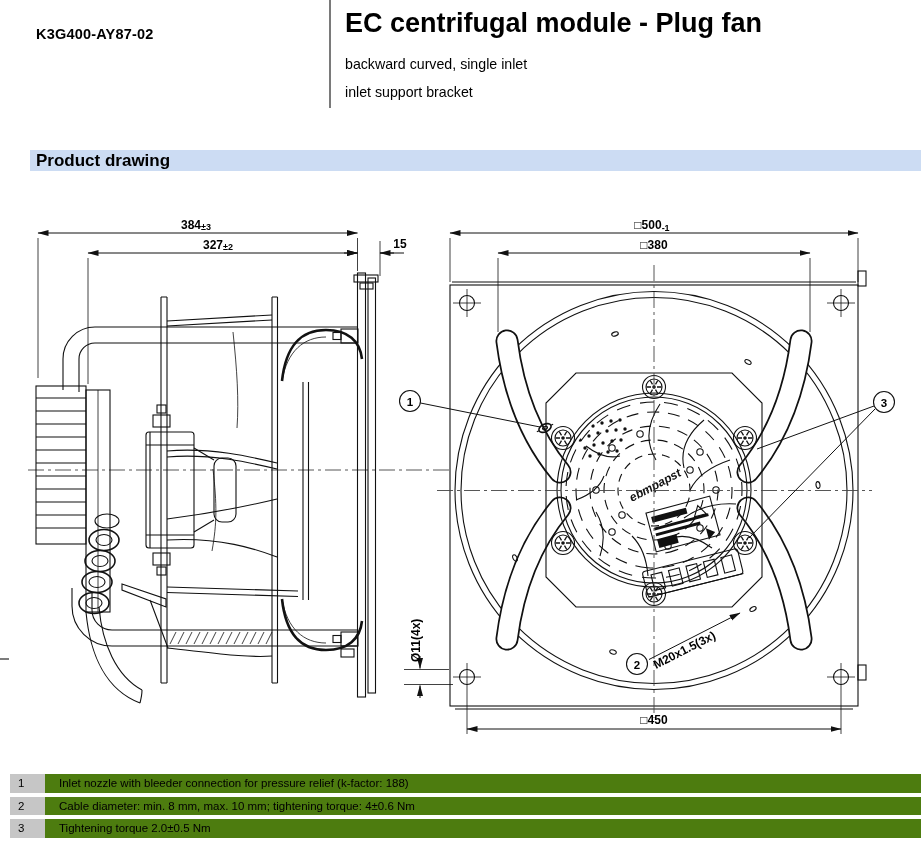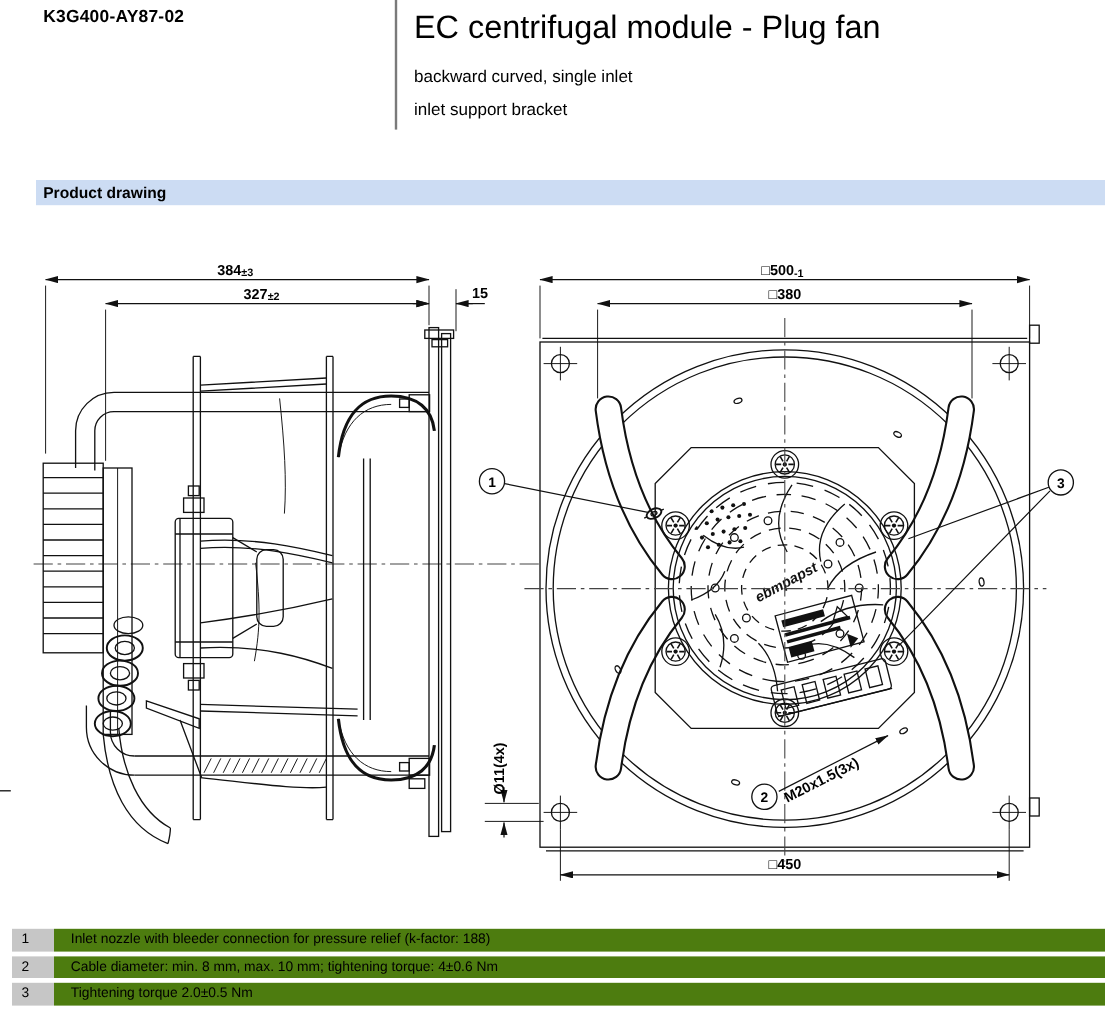--- a/index.html
+++ b/index.html
@@ -4,7 +4,7 @@
 <style>
   html,body{margin:0;padding:0;background:#fff;}
   body{width:921px;height:852px;position:relative;font-family:"Liberation Sans",sans-serif;color:#000;overflow:hidden;}
-  .model{position:absolute;left:36px;top:6px;font-size:14.5px;font-weight:bold;letter-spacing:.2px;}
+  .model{position:absolute;left:36px;top:26px;font-size:14.5px;font-weight:bold;letter-spacing:.2px;}
   .divider{position:absolute;left:329px;top:0;width:2px;height:108px;background:#7a7a7a;}
   .title{position:absolute;left:345px;top:8px;font-size:27px;font-weight:400;}
   .sub1{position:absolute;left:345px;top:56px;font-size:14.2px;text-align:center;}

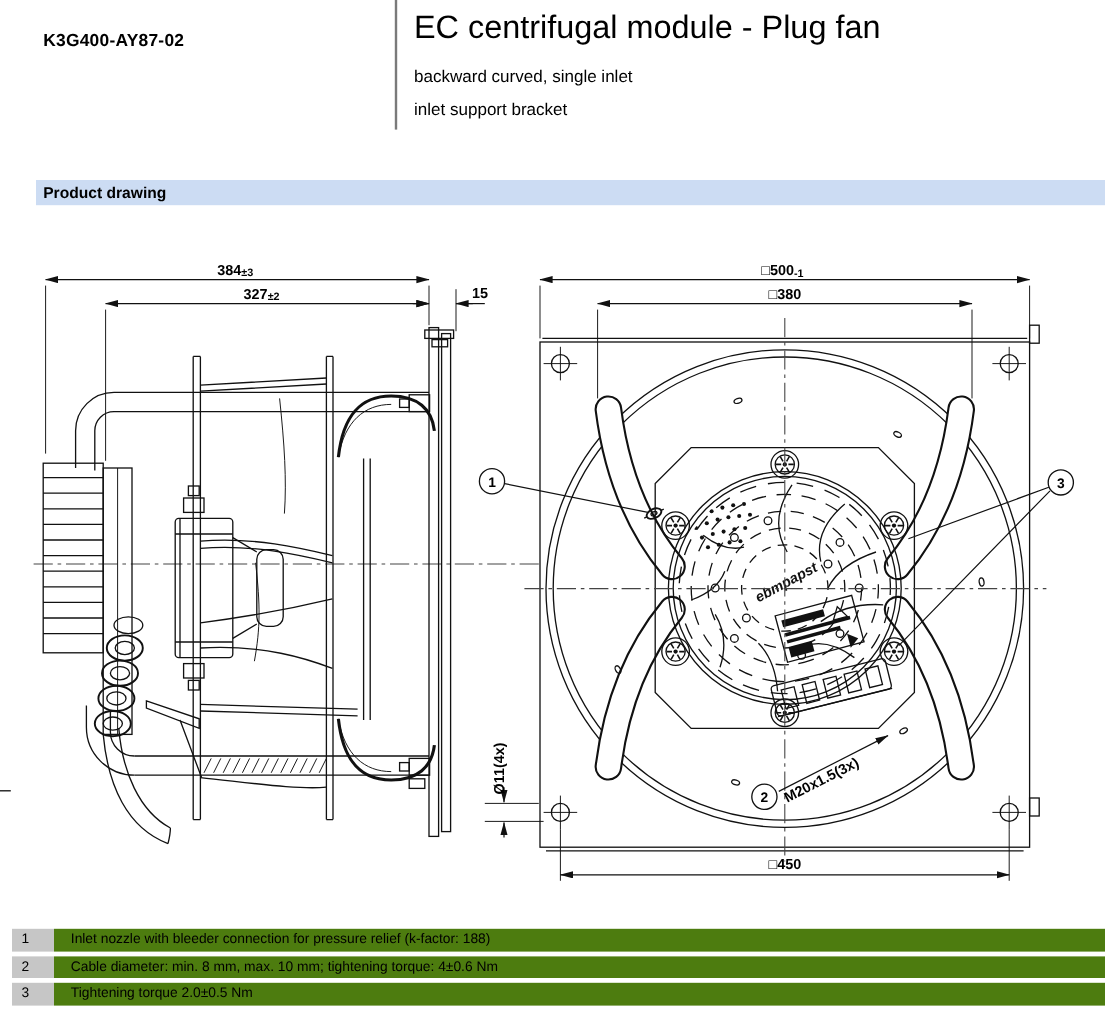--- a/index.html
+++ b/index.html
@@ -6,7 +6,7 @@
   body{width:921px;height:852px;position:relative;font-family:"Liberation Sans",sans-serif;color:#000;overflow:hidden;}
   .model{position:absolute;left:36px;top:26px;font-size:14.5px;font-weight:bold;letter-spacing:.2px;}
   .divider{position:absolute;left:329px;top:0;width:2px;height:108px;background:#7a7a7a;}
-  .title{position:absolute;left:345px;top:8px;font-size:27px;font-weight:400;}
+  .title{position:absolute;left:345px;top:8px;font-size:27px;font-weight:700;}
   .sub1{position:absolute;left:345px;top:56px;font-size:14.2px;text-align:center;}
   .sub2{position:absolute;left:345px;top:84px;font-size:14.2px;}
   .section-bar{position:absolute;left:30px;right:0;top:150px;height:21px;background:#ccdcf3;display:flex;align-items:center;}

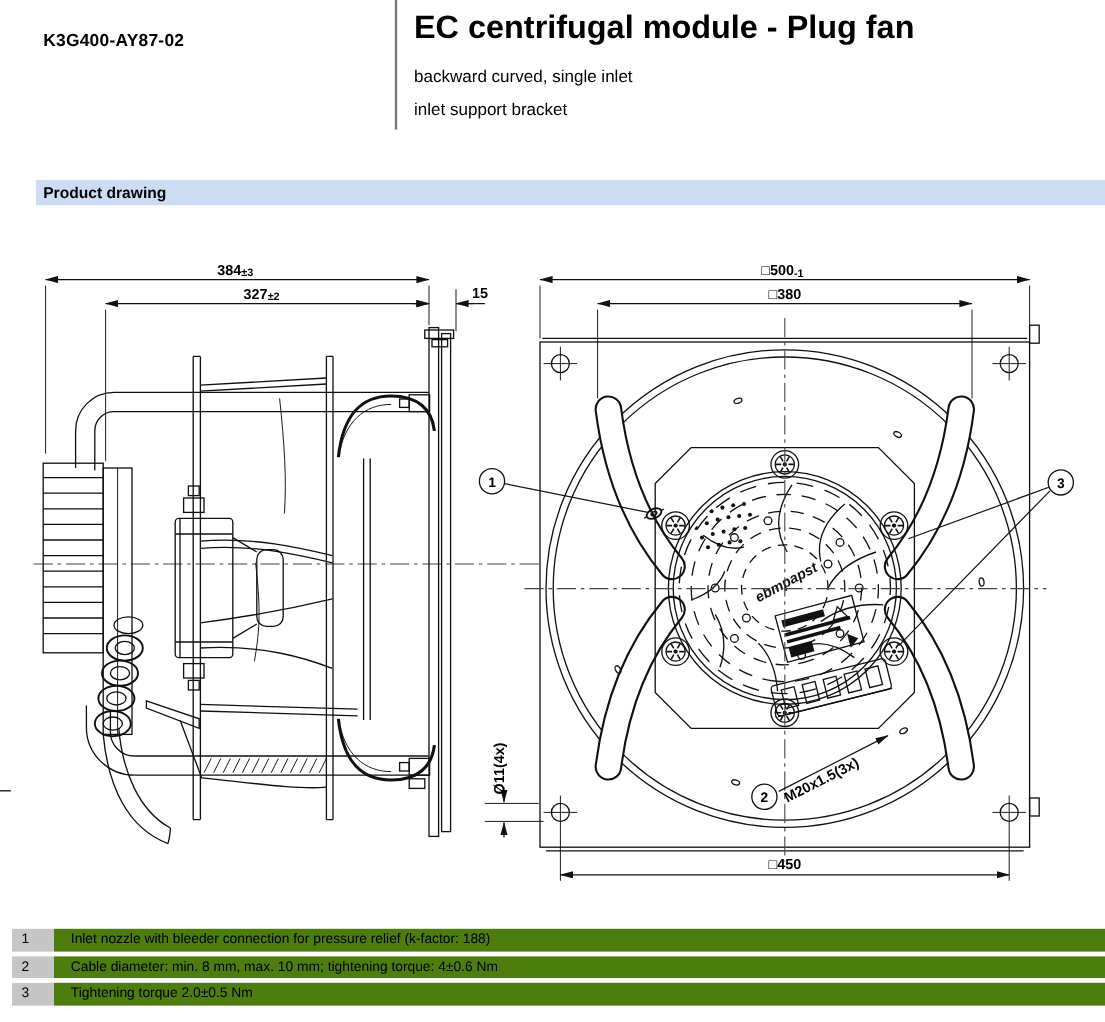--- a/index.html
+++ b/index.html
@@ -10,7 +10,7 @@
   .sub1{position:absolute;left:345px;top:56px;font-size:14.2px;text-align:center;}
   .sub2{position:absolute;left:345px;top:84px;font-size:14.2px;}
   .section-bar{position:absolute;left:30px;right:0;top:150px;height:21px;background:#ccdcf3;display:flex;align-items:center;}
-  .section-bar span{font-size:13px;font-weight:bold;padding-left:6px;}
+  .section-bar span{font-size:17px;font-weight:bold;padding-left:6px;}
   .canvas{position:absolute;left:0;top:200px;}
   .notes{position:absolute;left:10px;right:0;top:774px;}
   .nrow{position:absolute;left:0;right:0;height:18.5px;display:flex;}

